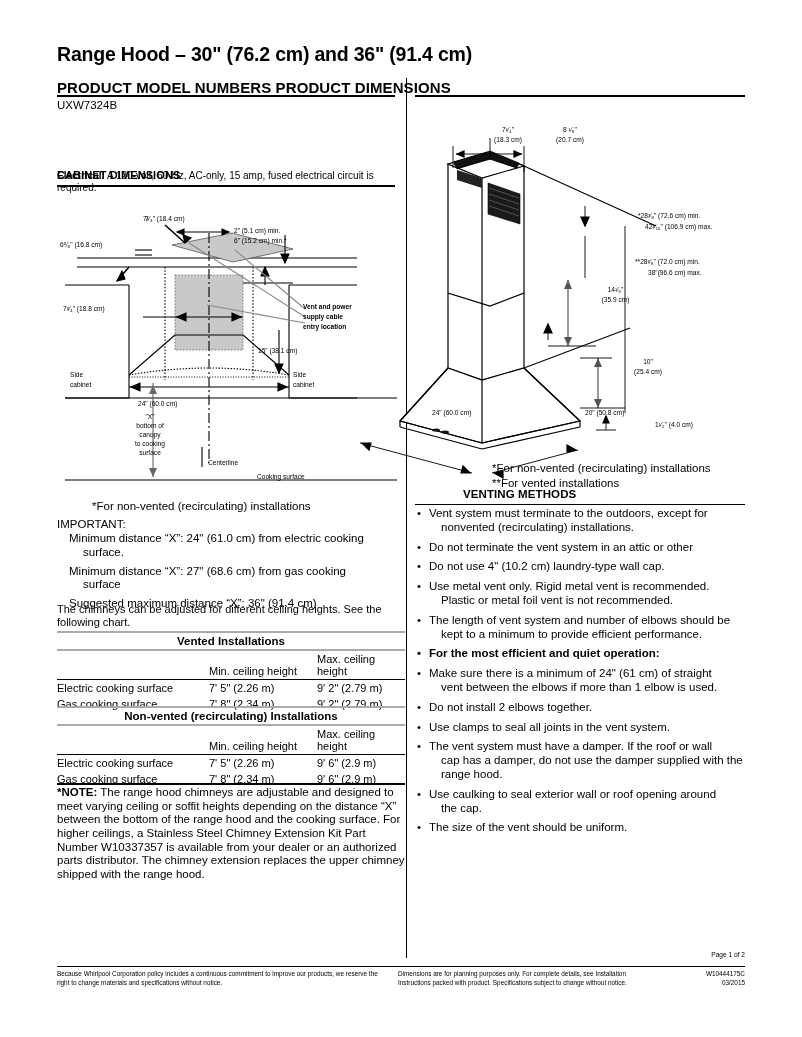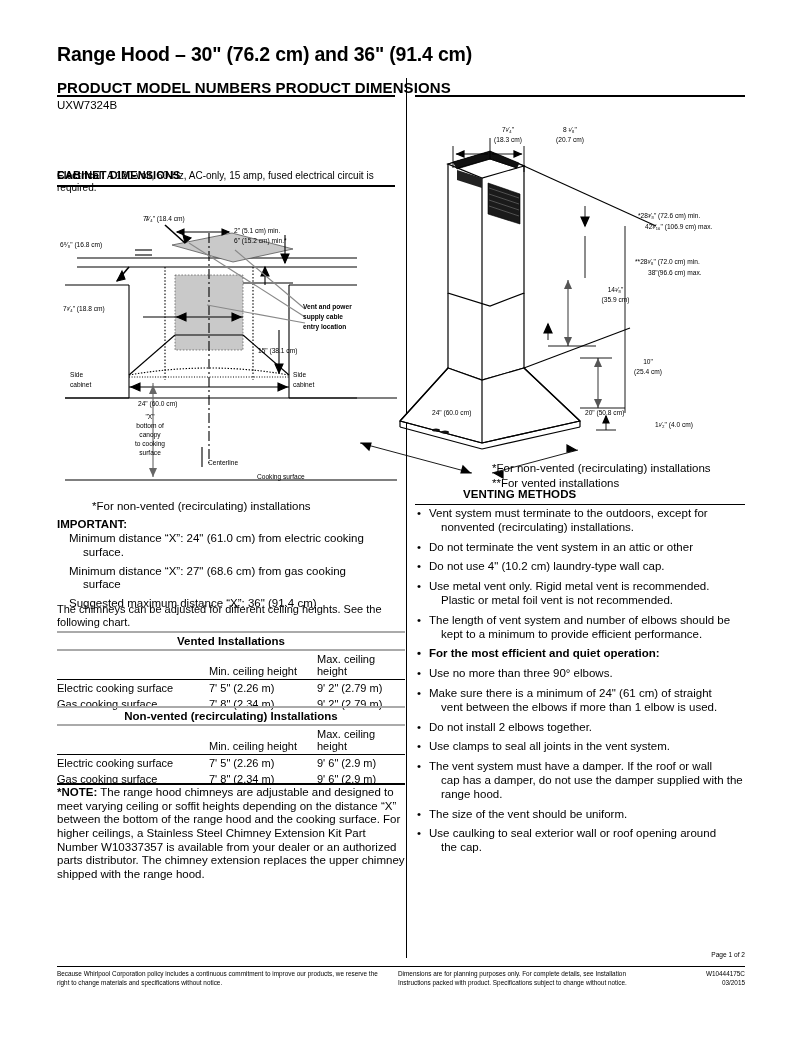--- a/index.html
+++ b/index.html
@@ -40,7 +40,7 @@
 
   
   .note-star{position:absolute;left:92px;top:500px;font-size:11.5px;}
-  .important{position:absolute;left:57px;top:518px;font-size:11.5px;font-weight:bold;}
+  .important{position:absolute;left:57px;top:518px;font-size:11.5px;font-weight:normal;}
   .imp-list{position:absolute;left:57px;top:532px;width:345px;font-size:11.5px;line-height:1.2;}
   .imp-list div{padding-left:12px;text-indent:0;margin-bottom:5px;}
   .imp-list div span.ind{display:block;padding-left:14px;text-indent:0;}

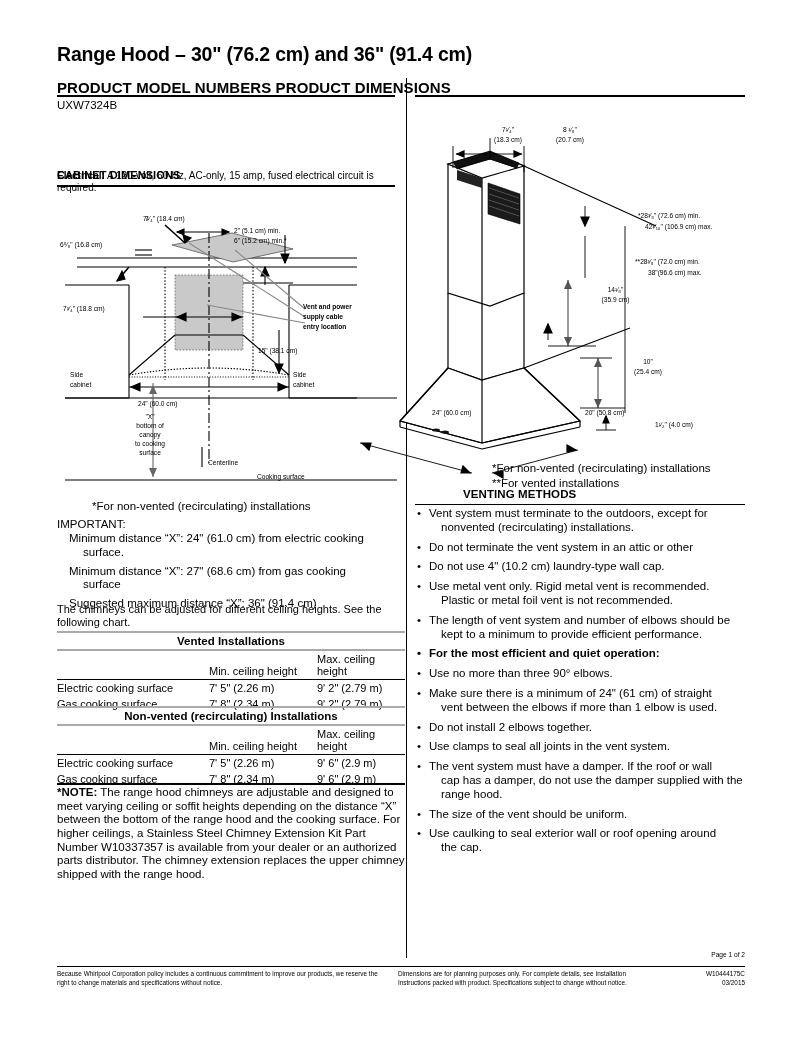--- a/index.html
+++ b/index.html
@@ -408,7 +408,6 @@
     <li><span>Use metal vent only. Rigid metal vent is recommended.</span><span class="cont">Plastic or metal foil vent is not recommended.</span></li>
     <li><span>The length of vent system and number of elbows should be</span><span class="cont">kept to a minimum to provide efficient performance.</span></li>
     <li class="nobul"><span>For the most efficient and quiet operation:</span></li>
-    <li><span>Use no more than three 90° elbows.</span></li>
     <li><span>Make sure there is a minimum of 24" (61 cm) of straight</span><span class="cont">vent between the elbows if more than 1 elbow is used.</span></li>
     <li><span>Do not install 2 elbows together.</span></li>
     <li><span>Use clamps to seal all joints in the vent system.</span></li>

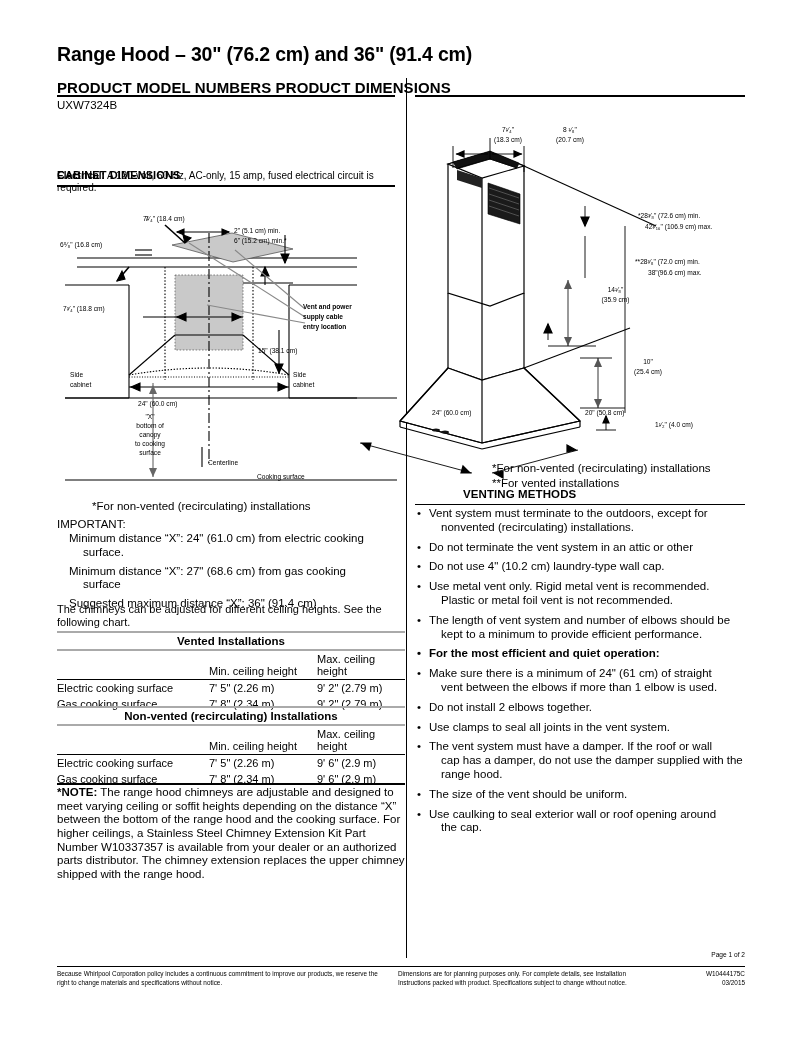--- a/index.html
+++ b/index.html
@@ -412,8 +412,8 @@
     <li><span>Do not install 2 elbows together.</span></li>
     <li><span>Use clamps to seal all joints in the vent system.</span></li>
     <li><span>The vent system must have a damper. If the roof or wall</span><span class="cont">cap has a damper, do not use the damper supplied with the range hood.</span></li>
+    <li><span>Use caulking to seal exterior wall or roof opening around</span><span class="cont">the cap.</span></li>
     <li><span>The size of the vent should be uniform.</span></li>
-    <li><span>Use caulking to seal exterior wall or roof opening around</span><span class="cont">the cap.</span></li>
   </ul>
 
   <div class="pageof">Page 1 of 2</div>

